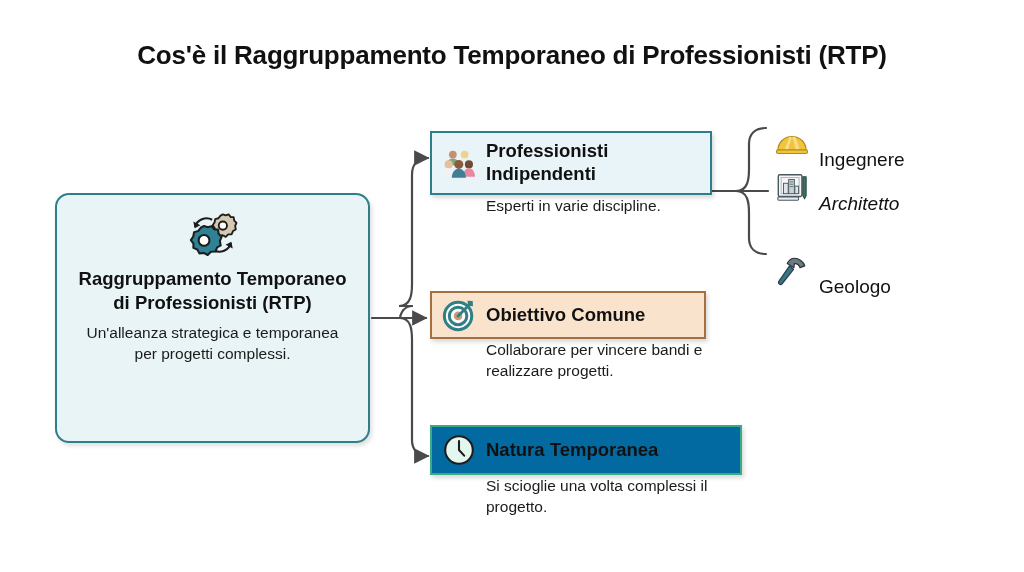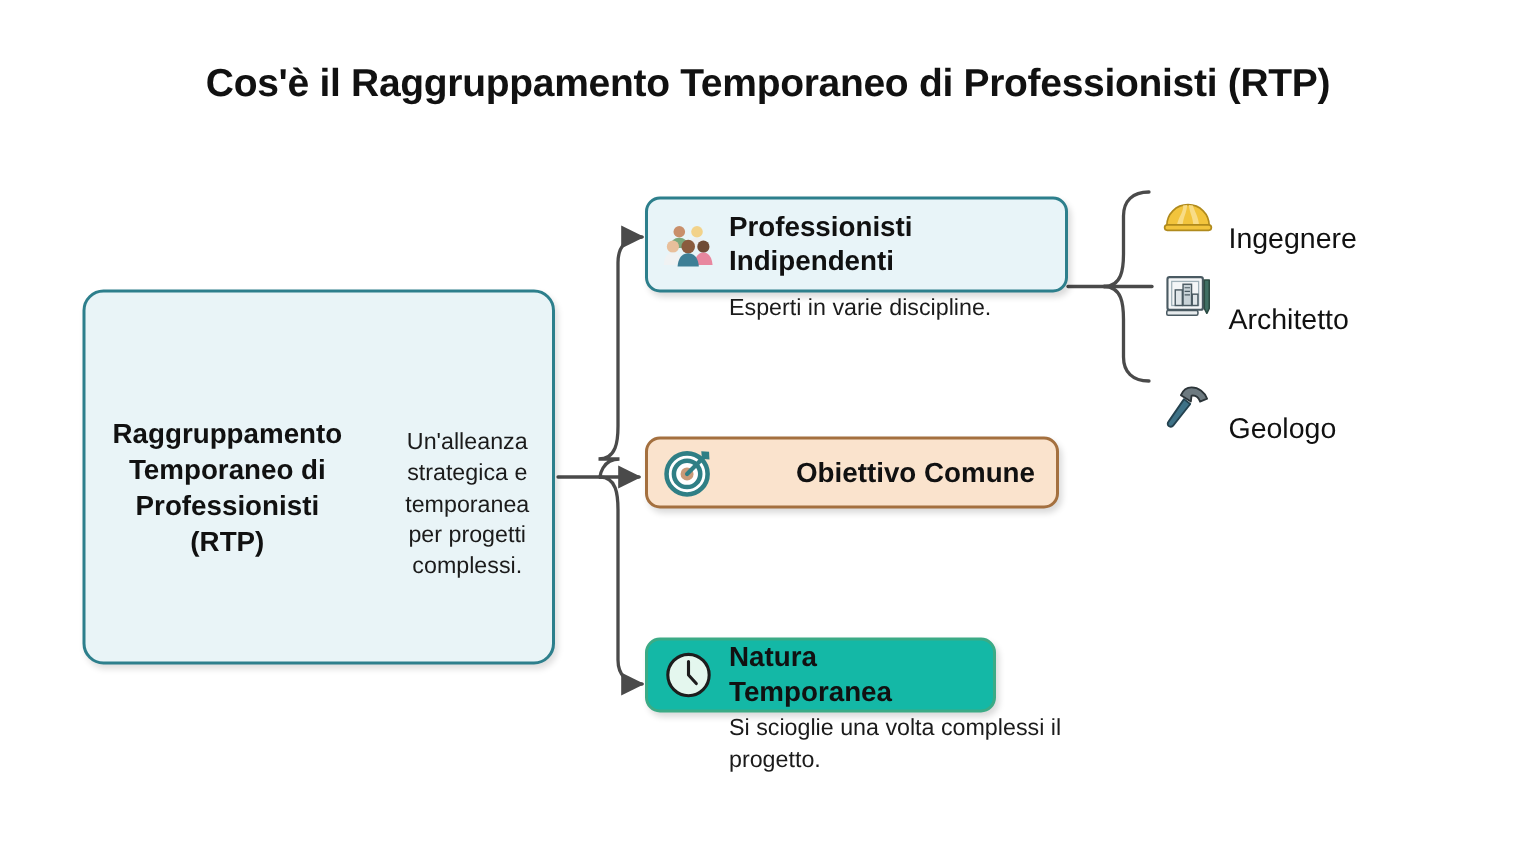--- a/index.html
+++ b/index.html
@@ -91,10 +91,9 @@
     box-sizing: border-box;
     display: flex;
     align-items: center;
-    border-radius: 10px;
+    border-radius: 0;
     box-shadow: 2px 3px 4px rgba(0,0,0,0.15);
     padding: 0 14px 0 10px;
-    justify-content: space-between;
   }
   .branch-box .bicon {
     width: 34px;

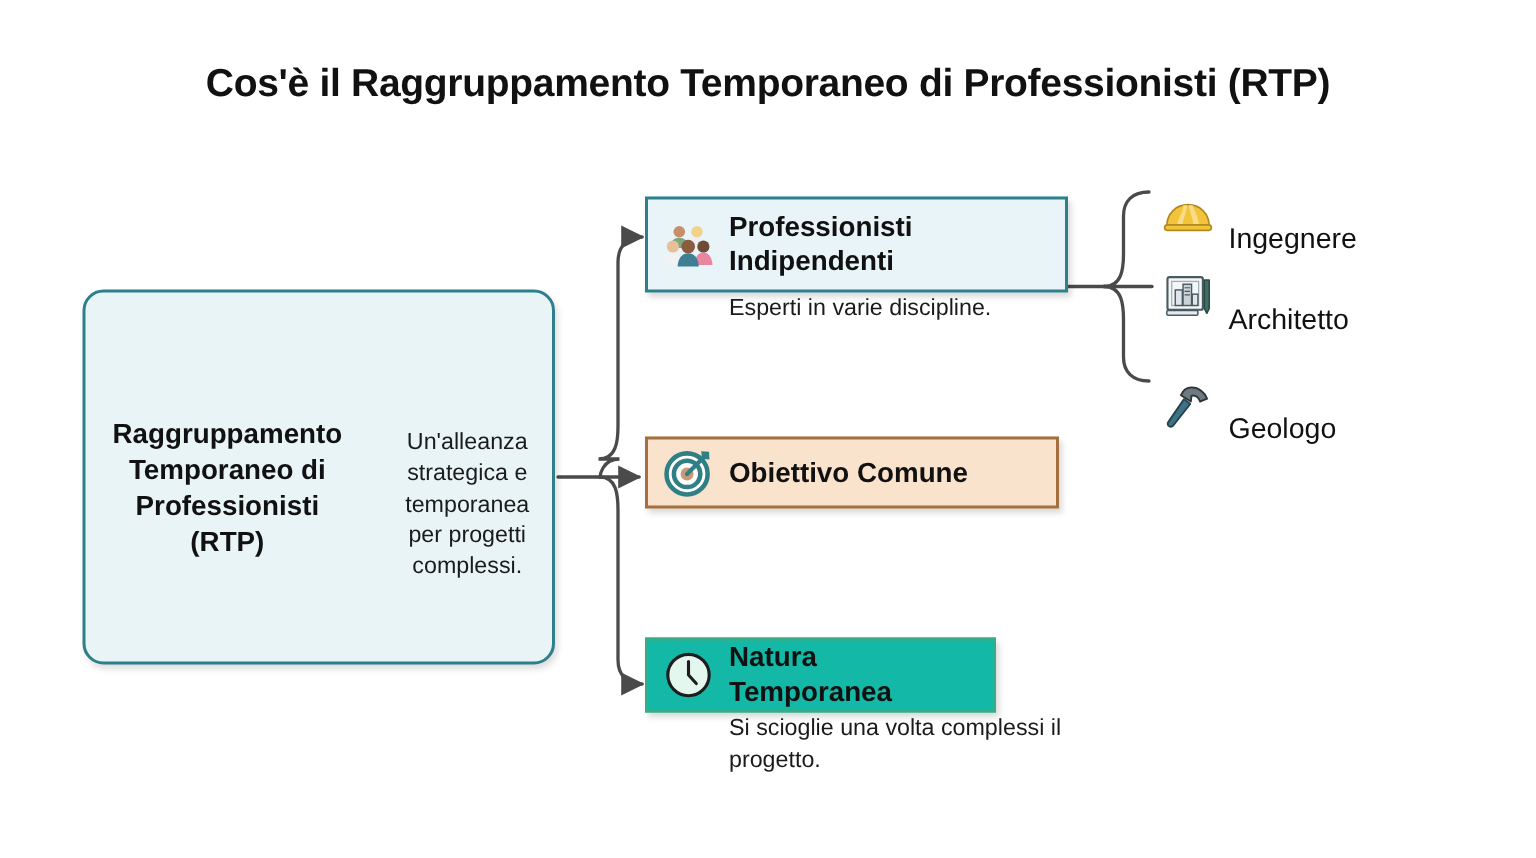--- a/index.html
+++ b/index.html
@@ -161,7 +161,7 @@
     margin-top: 32px;
   }
   #leaf-1 { left: 775px; top: 117px; }
-  #leaf-2 { left: 775px; top: 171px; }
+  #leaf-2 { left: 775px; top: 161px; font-style: italic; }
   #leaf-3 { left: 775px; top: 244px; }
 </style>
 </head>

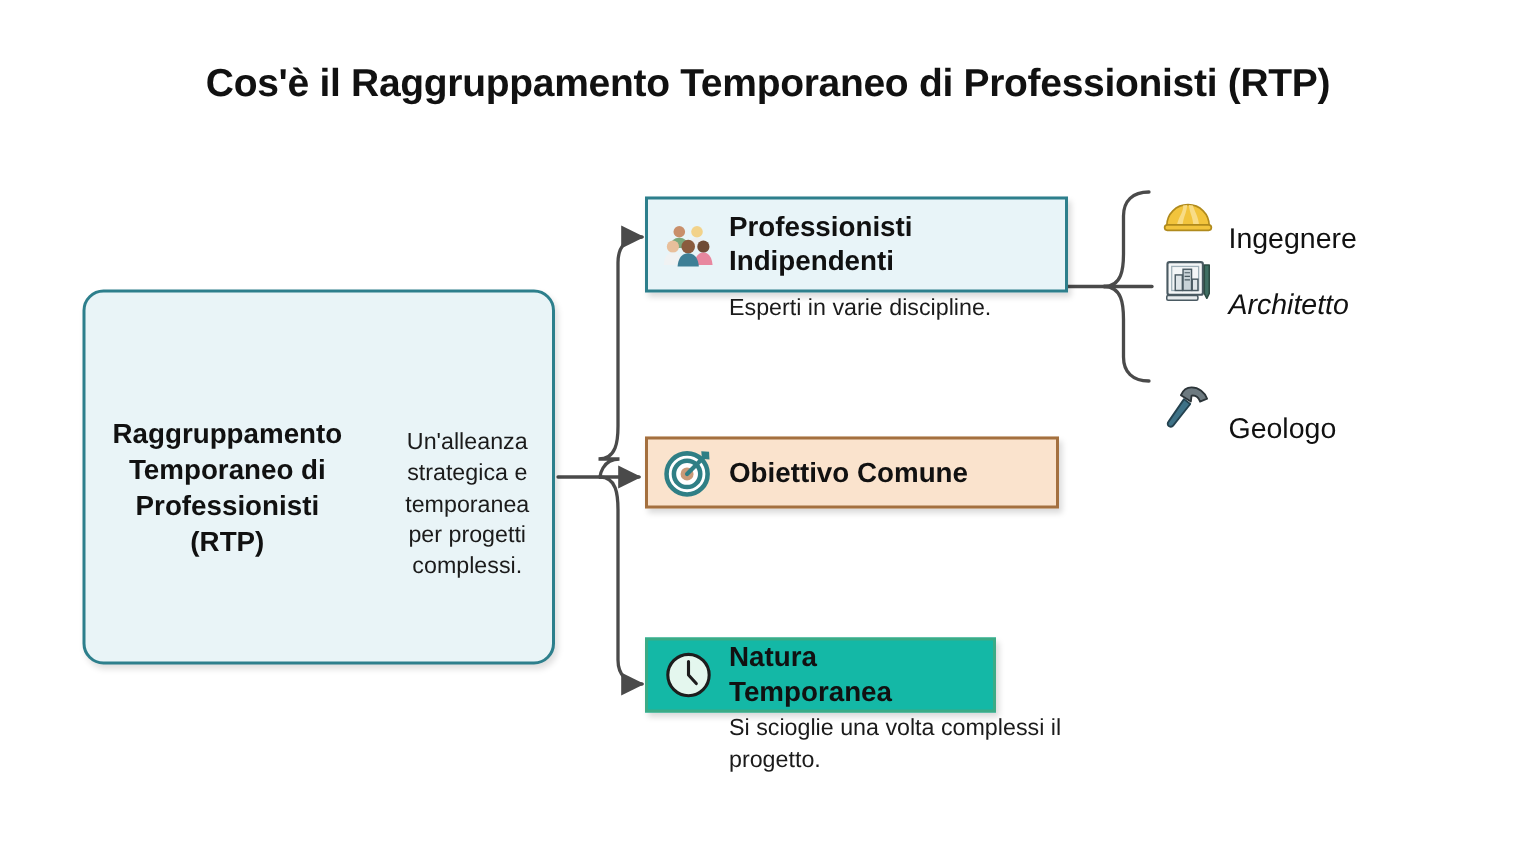--- a/index.html
+++ b/index.html
@@ -57,6 +57,7 @@
     background: #e9f4f7;
     box-shadow: 2px 3px 4px rgba(0,0,0,0.13);
     display: flex;
+    flex-direction: column;
     align-items: center;
     justify-content: flex-start;
     padding-top: 14px;

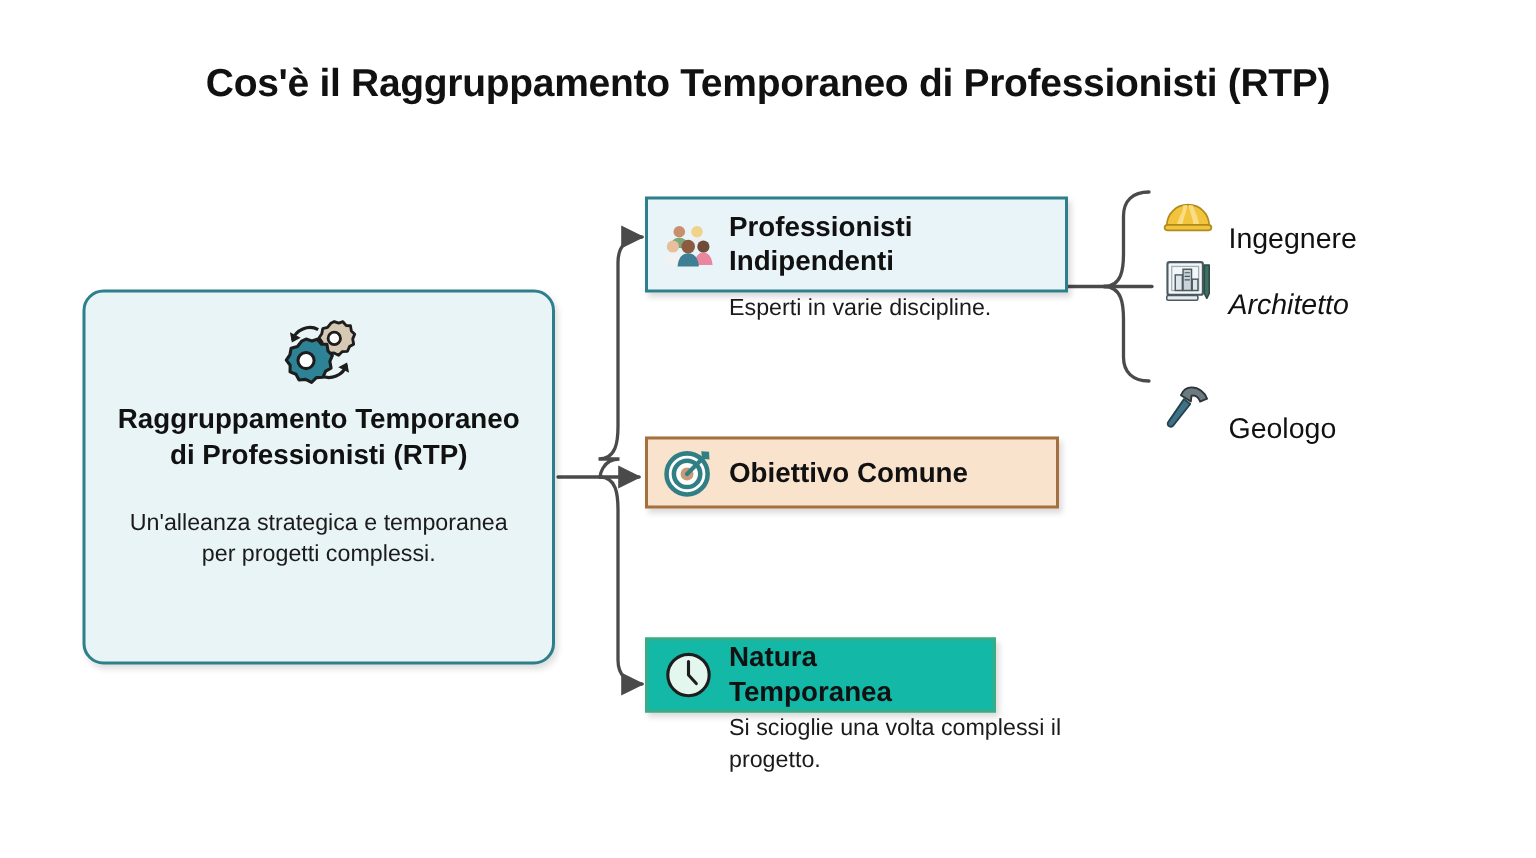--- a/index.html
+++ b/index.html
@@ -76,7 +76,7 @@
     padding: 0 18px;
   }
   .root-desc {
-    margin-top: 24px;
+    margin-top: 8px;
     font-size: 15.5px;
     line-height: 1.34;
     text-align: center;

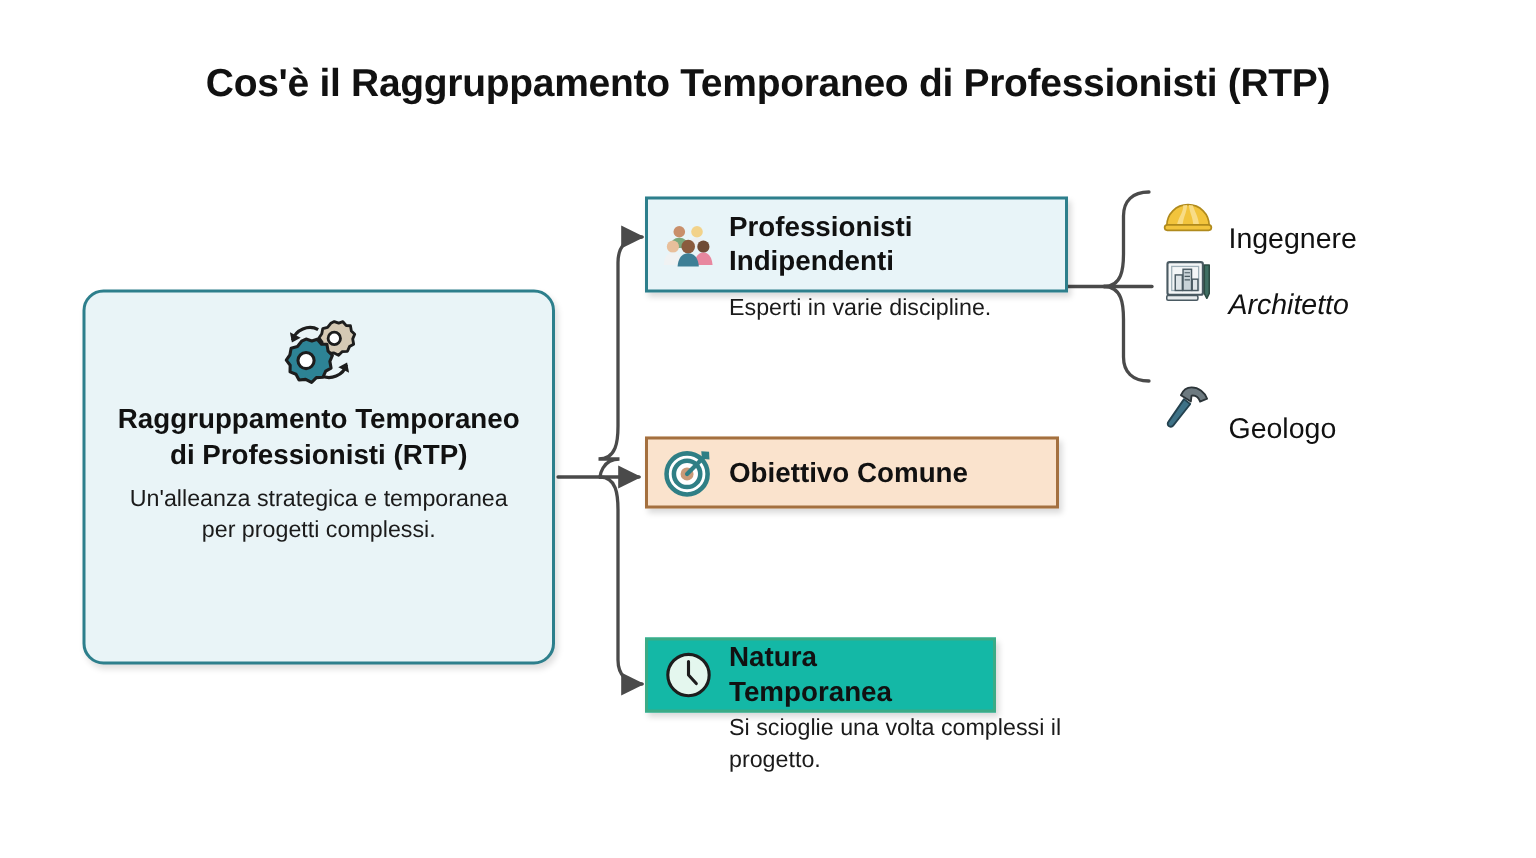--- a/index.html
+++ b/index.html
@@ -261,6 +261,7 @@
       </svg>
       <div class="branch-label">Obiettivo Comune</div>
     </div>
+    <div class="branch-desc">Collaborare per vincere bandi e realizzare progetti.</div>
   </div>
 
   <div class="branch" id="branch-3">

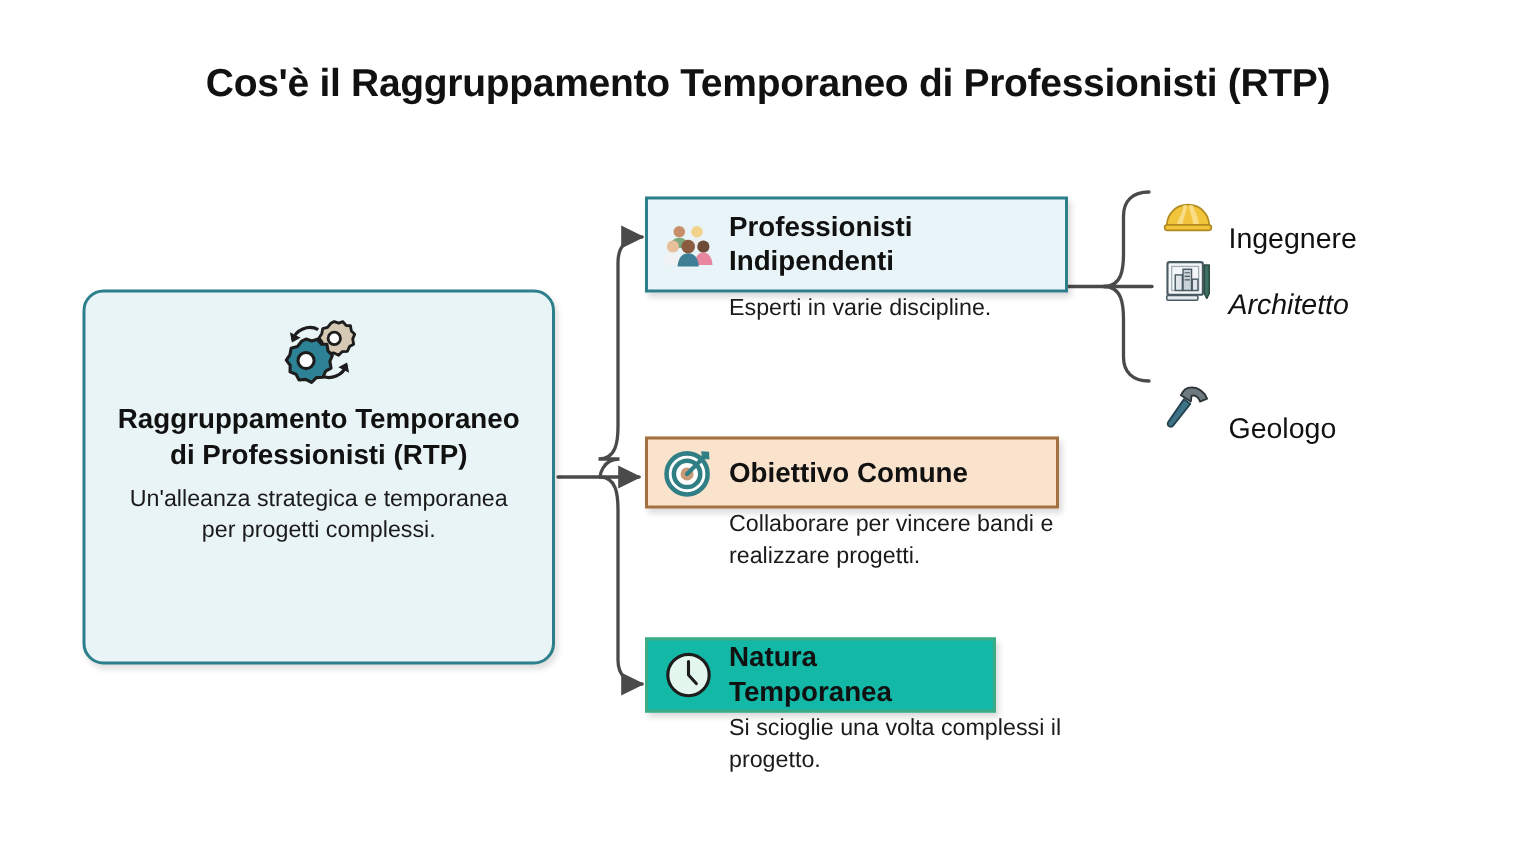--- a/index.html
+++ b/index.html
@@ -136,10 +136,10 @@
   
   #branch-3 { left: 430px; top: 425px; width: 330px; }
   #branch-3 .branch-box {
-    width: 234px;
+    width: 312px;
     height: 50px;
     border: 2px solid #3bab86;
-    background: #14b8a6;
+    background: #0369a1;
   }
 
   

